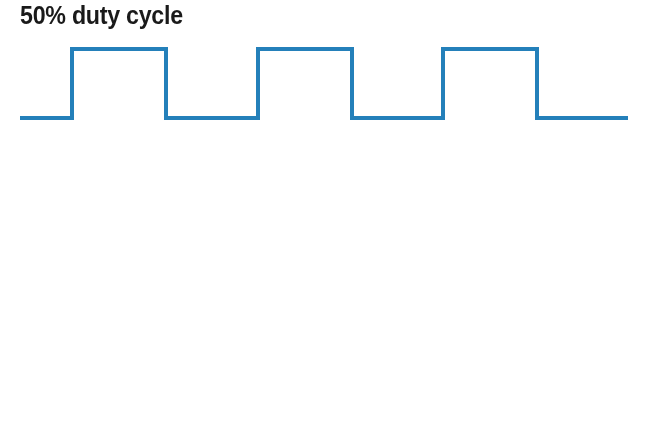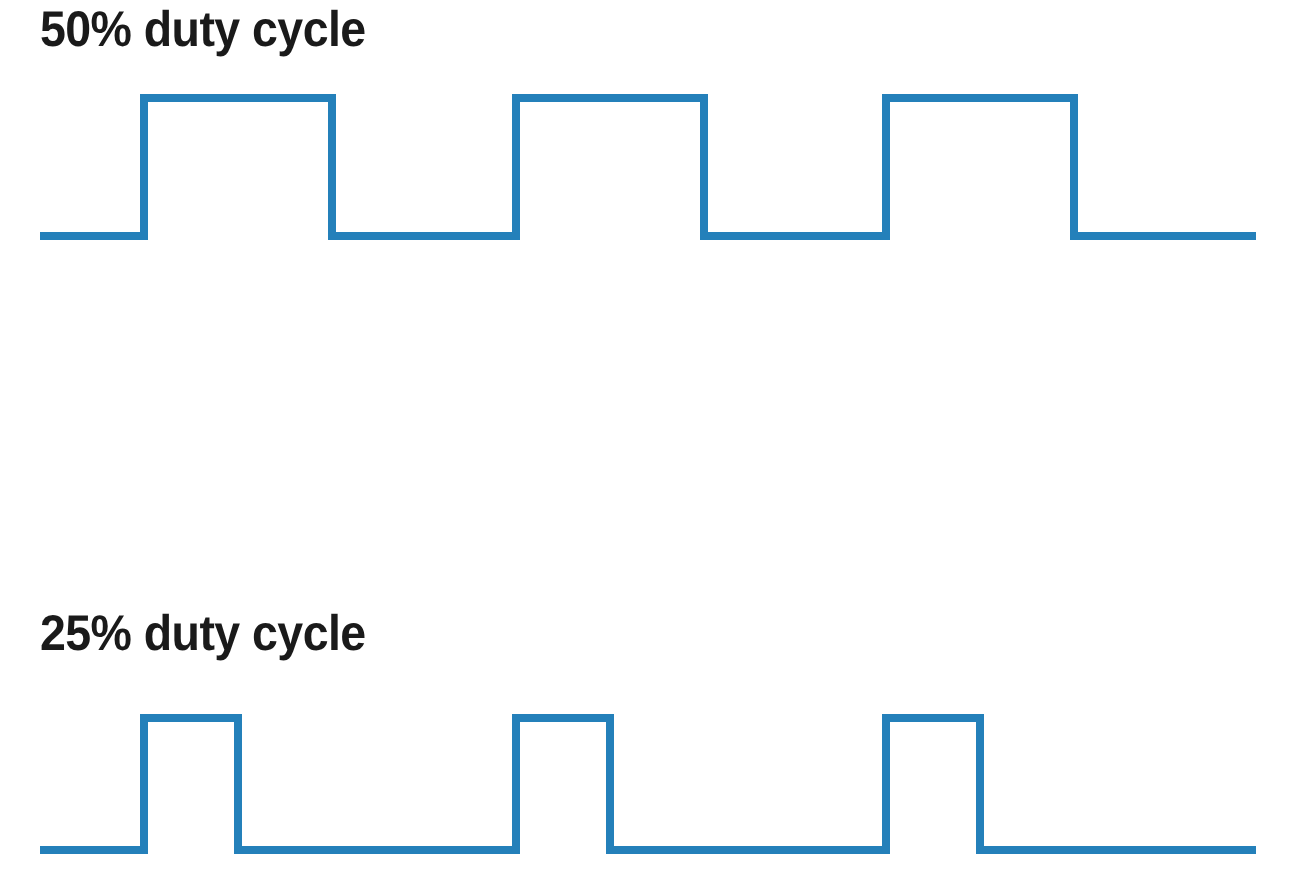--- a/index.html
+++ b/index.html
@@ -72,12 +72,6 @@
   </div>
 
 
-  <div class="wave-block" id="block-25">
-    <div class="wave-label" style="color: rgb(26, 26, 26);">25% duty cycle</div>
-    <svg class="wave-svg" id="svg-25" viewBox="0 0 650 144" width="650" height="144" aria-hidden="true">
-      <path class="wave-path" id="path-25" d="M20,123 H72 V57 H119 V123 H258 V57 H305 V123 H443 V57 H490 V123 H628" stroke="#2480ba" stroke-width="4"></path>
-    </svg>
-  </div>
 
 </div>
 

